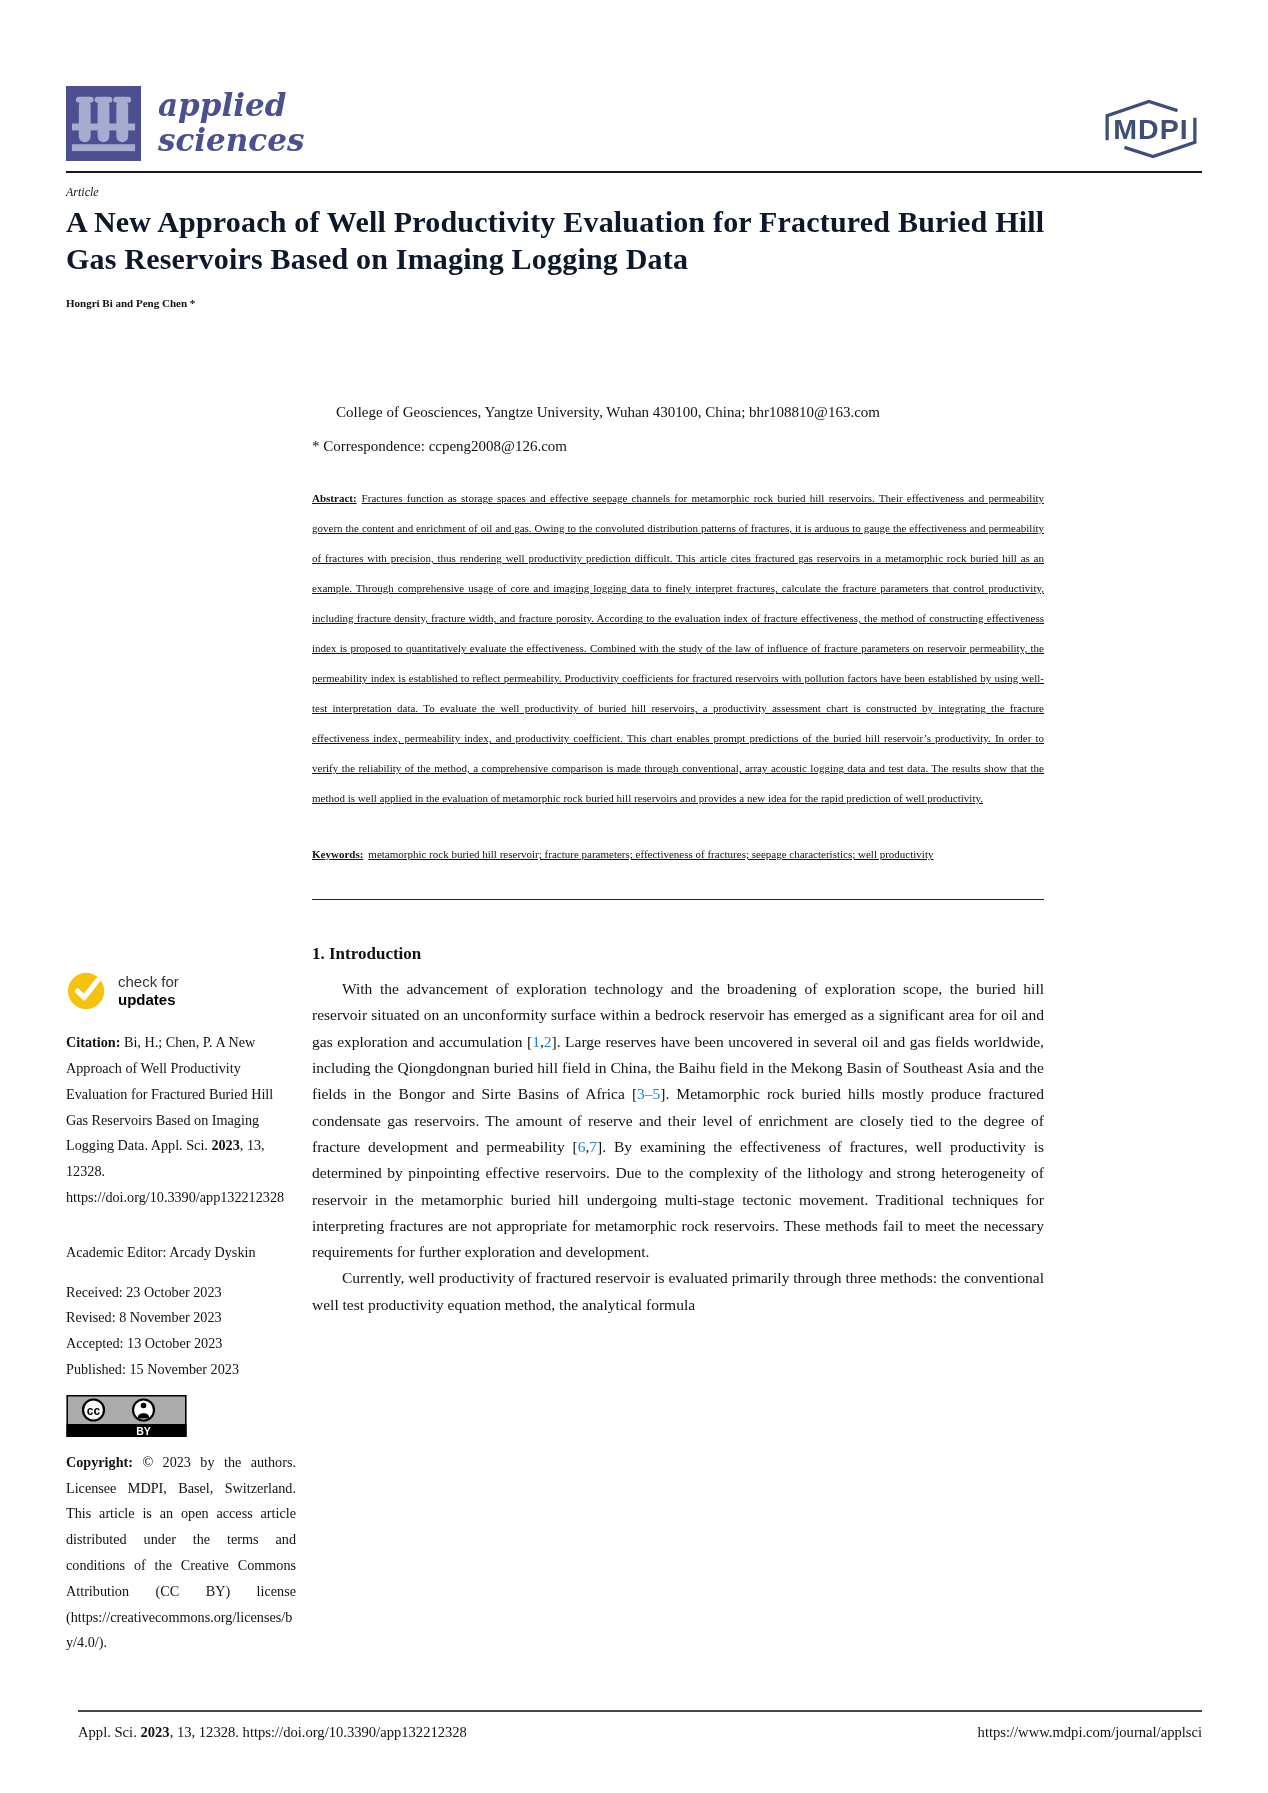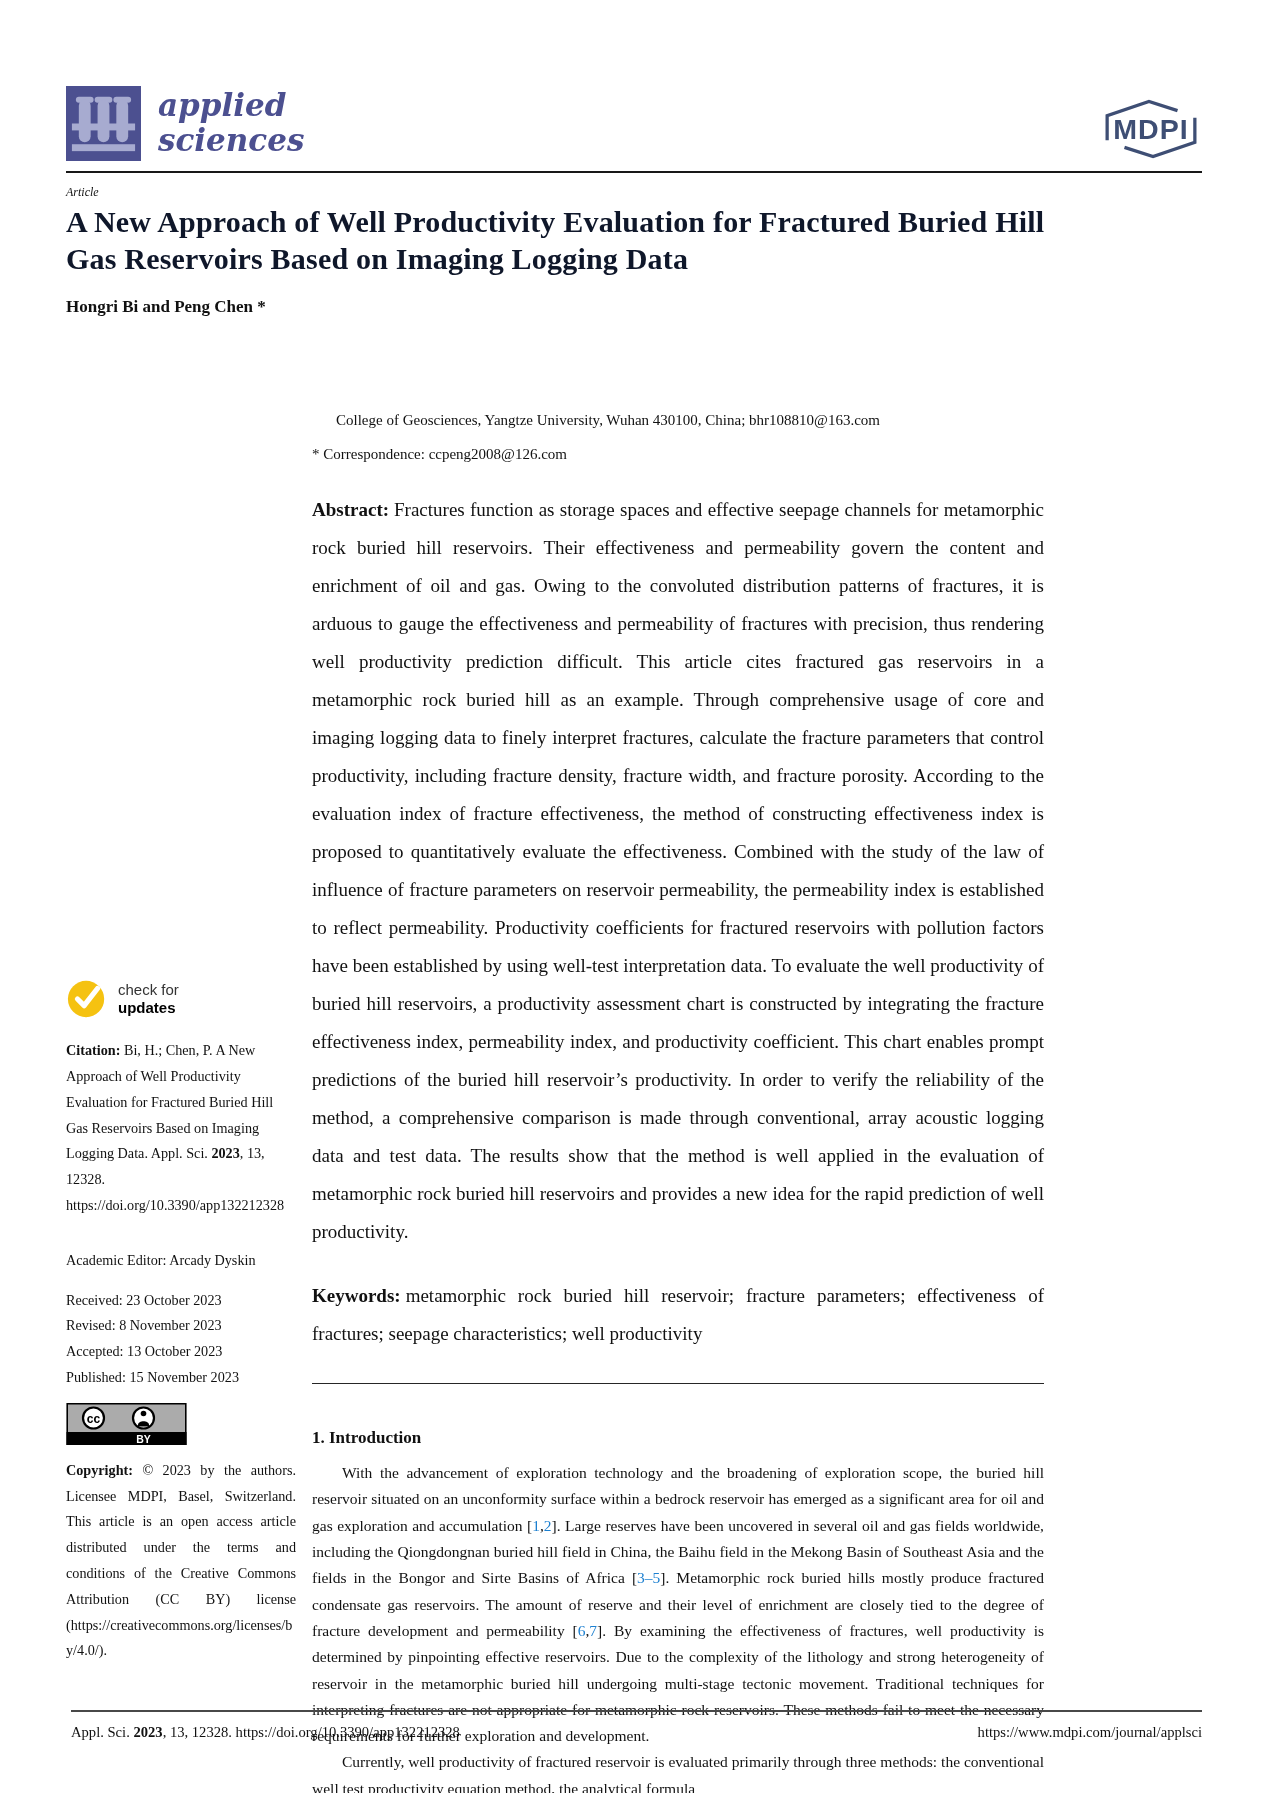--- a/index.html
+++ b/index.html
@@ -57,7 +57,7 @@
     max-width: 985px;
     color: #0f172a;
   }
-  .authors { margin-top: 20px; font-weight: bold; font-size: 17px; }
+  .authors { margin-top: 20px; font-weight: bold; font-size: 11px; }
 
   
   .columns { display: flex; gap: 16px; margin-top: 26px; }

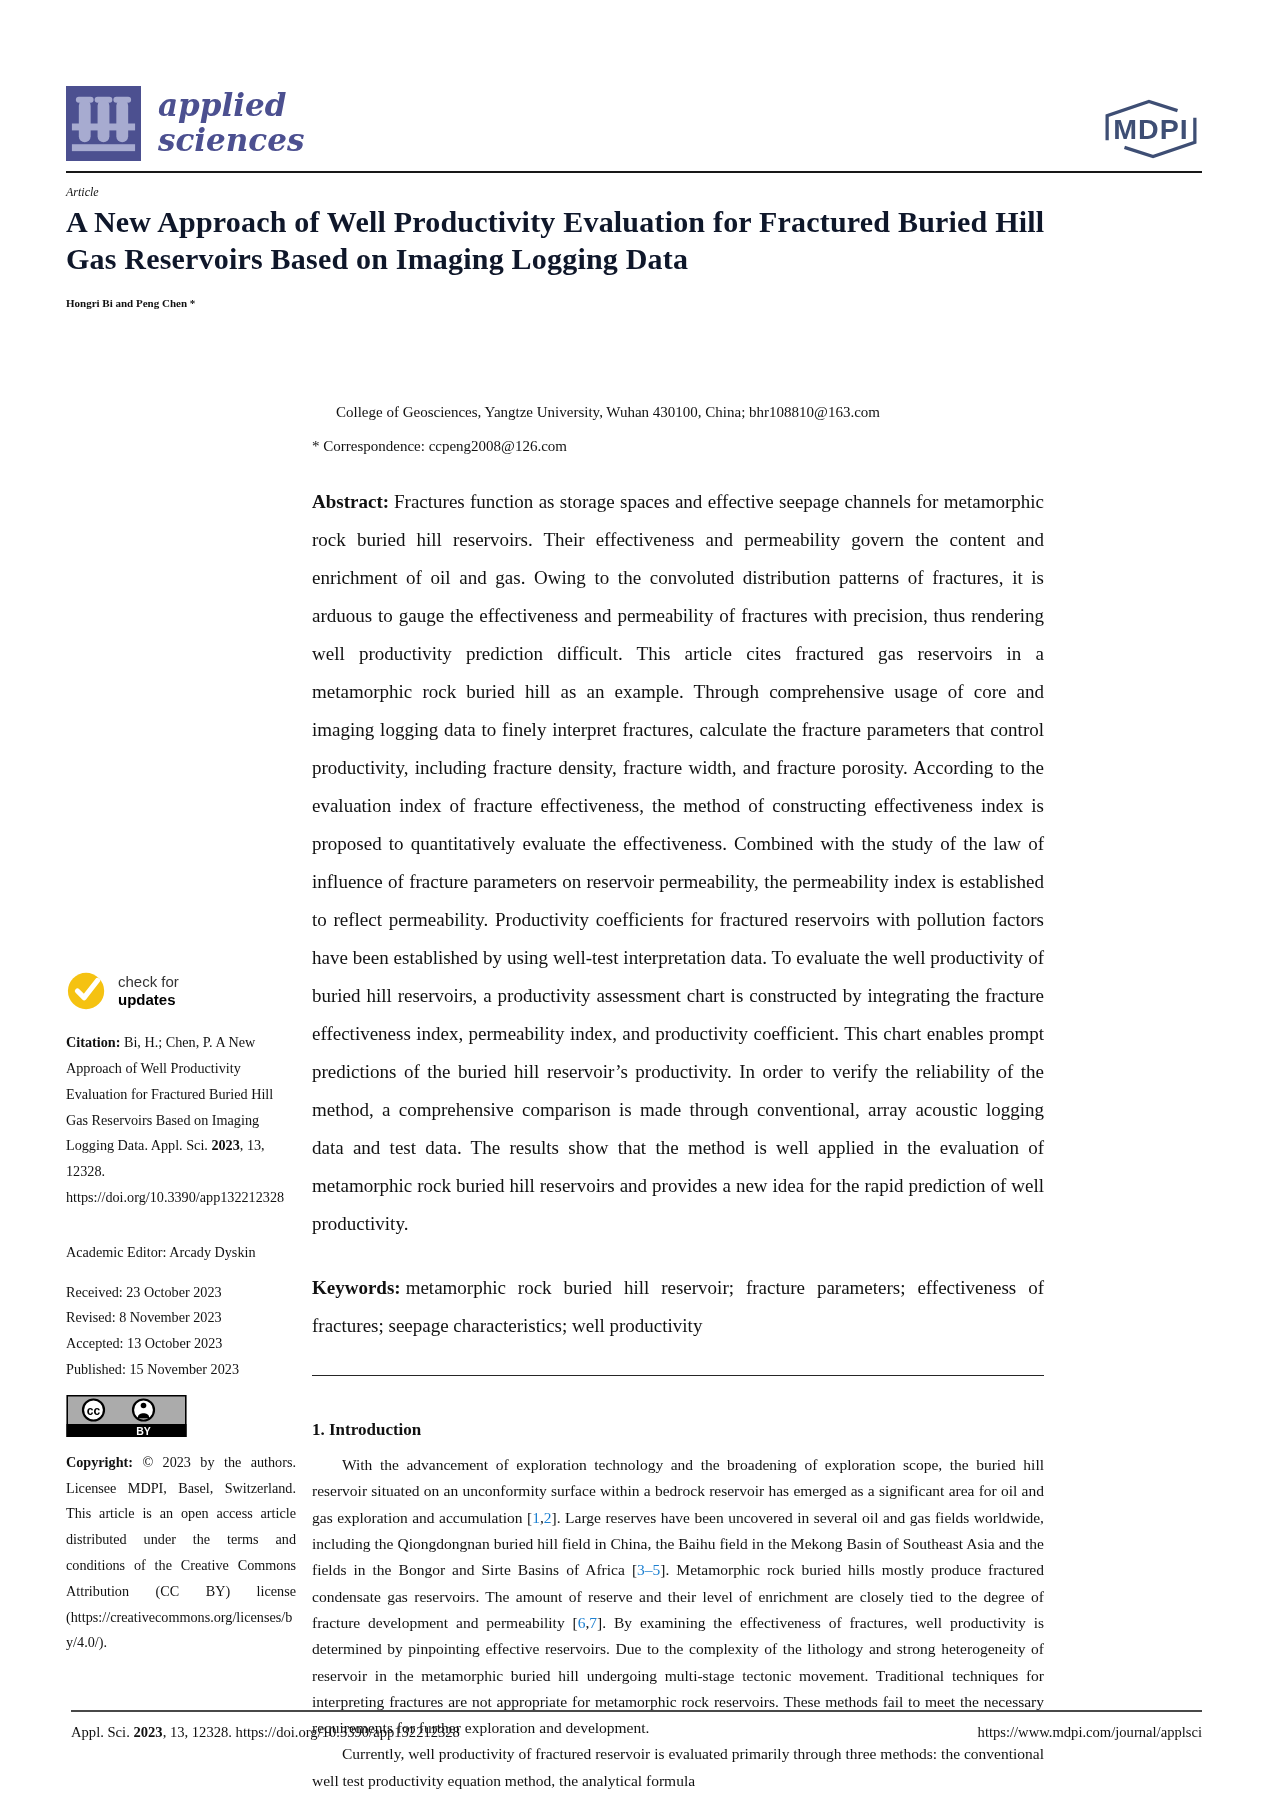--- a/index.html
+++ b/index.html
@@ -75,9 +75,10 @@
   .affiliation p { padding-left: 24px; }
   .affiliation p.corr { padding-left: 24px; text-indent: -24px; margin-top: 12px; }
   .abstract, .keywords {
-    font-size: 19px;
-    line-height: 38px;
+    font-size: 11px;
+    line-height: 30px;
     text-align: justify;
+    text-decoration: underline;
   }
   .abstract { margin-top: 26px; }
   .keywords { margin-top: 26px; }

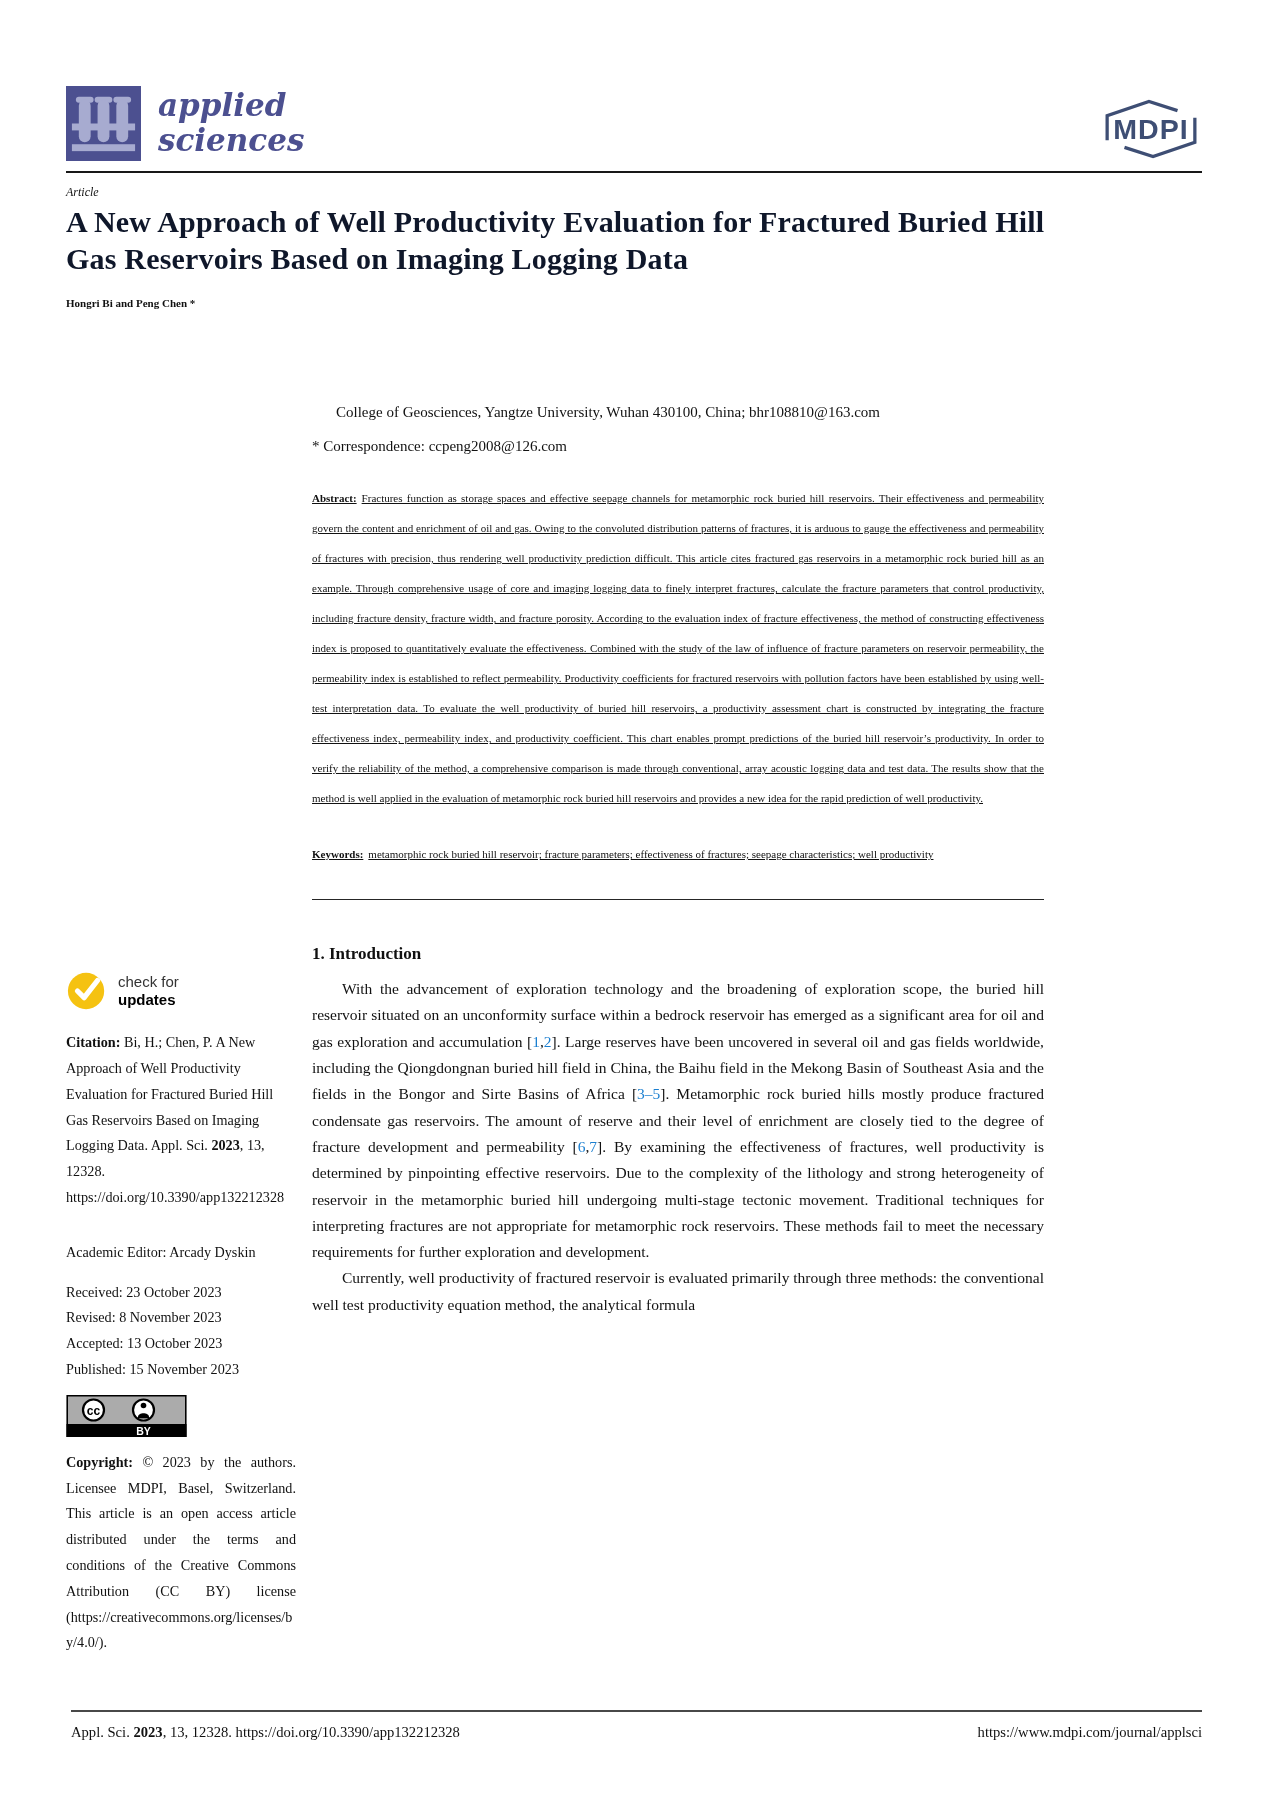--- a/index.html
+++ b/index.html
@@ -118,7 +118,7 @@
   .rt-link { color: var(--link-blue); }
 
   
-  .footer { position: absolute; left: 5px; right: 0; top: 1710px; }
+  .footer { position: absolute; left: 12px; right: 0; top: 1710px; }
   .foot-rule { margin: 0 66px; border-top: 2px solid #484848; }
   .foot-row {
     margin: 12px 66px 0 66px;

